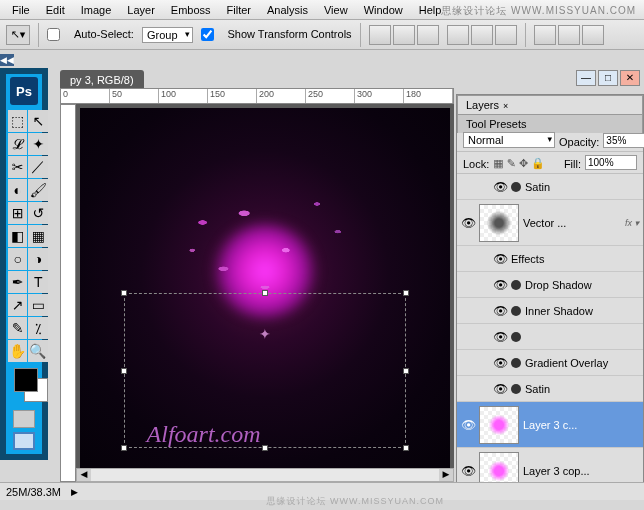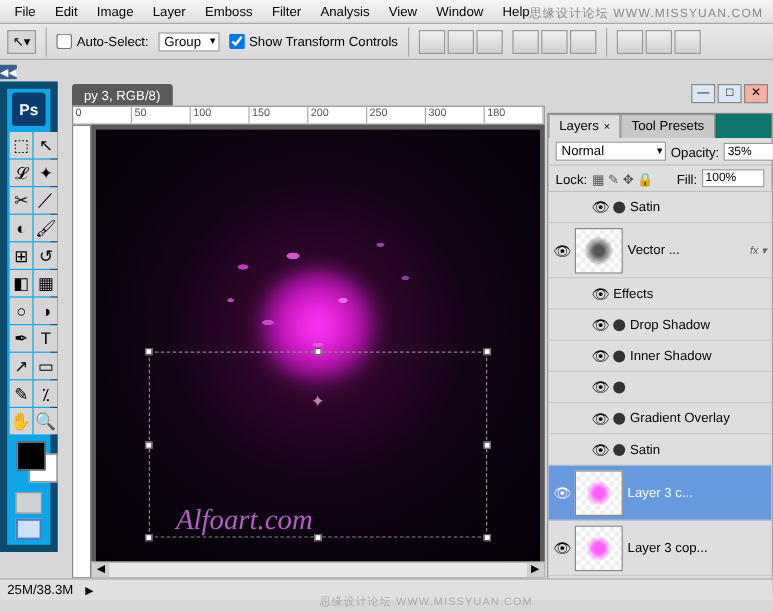--- a/index.html
+++ b/index.html
@@ -10,7 +10,7 @@
 
 .optbar { background: linear-gradient(#eaeaea, #d8d8d8); height: 30px; display: flex; align-items: center; padding: 0 6px; gap: 8px; border-bottom: 1px solid #aaa; }
 .tool-icon { width: 24px; height: 20px; background: #d8d8d8; border: 1px solid #999; display: flex; align-items: center; justify-content: center; }
-.optbar label { display: flex; align-items: center; gap: 4px; }
+.optbar label { display: flex; gap: 14px; }
 .sel { background: #fff; border: 1px solid #999; padding: 1px 14px 1px 4px; position: relative; }
 .sel::after { content: "▾"; position: absolute; right: 2px; font-size: 9px; }
 .divider { width: 1px; height: 24px; background: #aaa; }

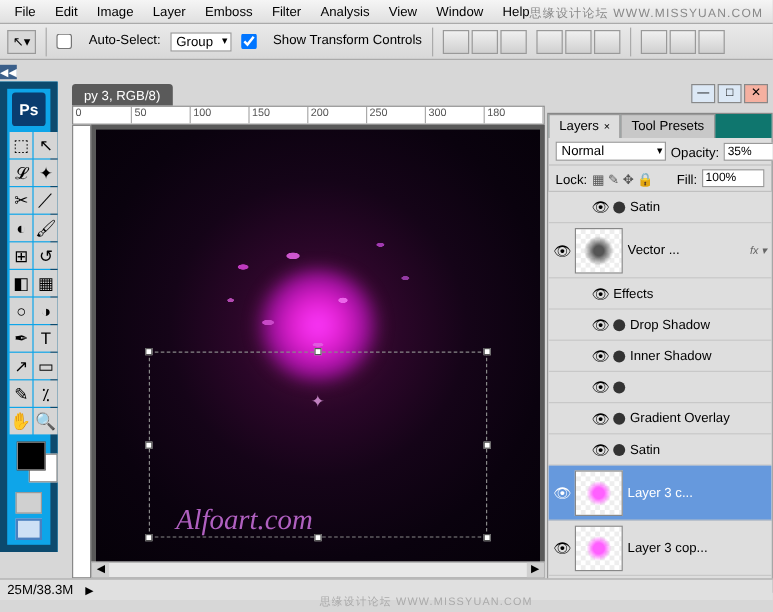--- a/index.html
+++ b/index.html
@@ -61,7 +61,7 @@
 .sig { position: absolute; bottom: 8%; left: 18%; color: #b060c0; font-style: italic; font-family: cursive; font-size: 24px; }
 
 .layers-panel { position: absolute; top: 94px; right: 0; width: 188px; background: #dedede; border: 1px solid #888; height: 400px; display: flex; flex-direction: column; }
-.panel-tabs { display: flex; background: #0f766e; height: 20px; }
+.panel-tabs { display: flex; background: #5eead4; height: 34px; flex-direction: column; }
 .panel-tab { padding: 3px 8px; border: 1px solid #999; border-bottom: none; background: #dedede; }
 .panel-tab.inactive { background: #c8c8c8; }
 .panel-tab .close { margin-left: 4px; font-size: 9px; }

